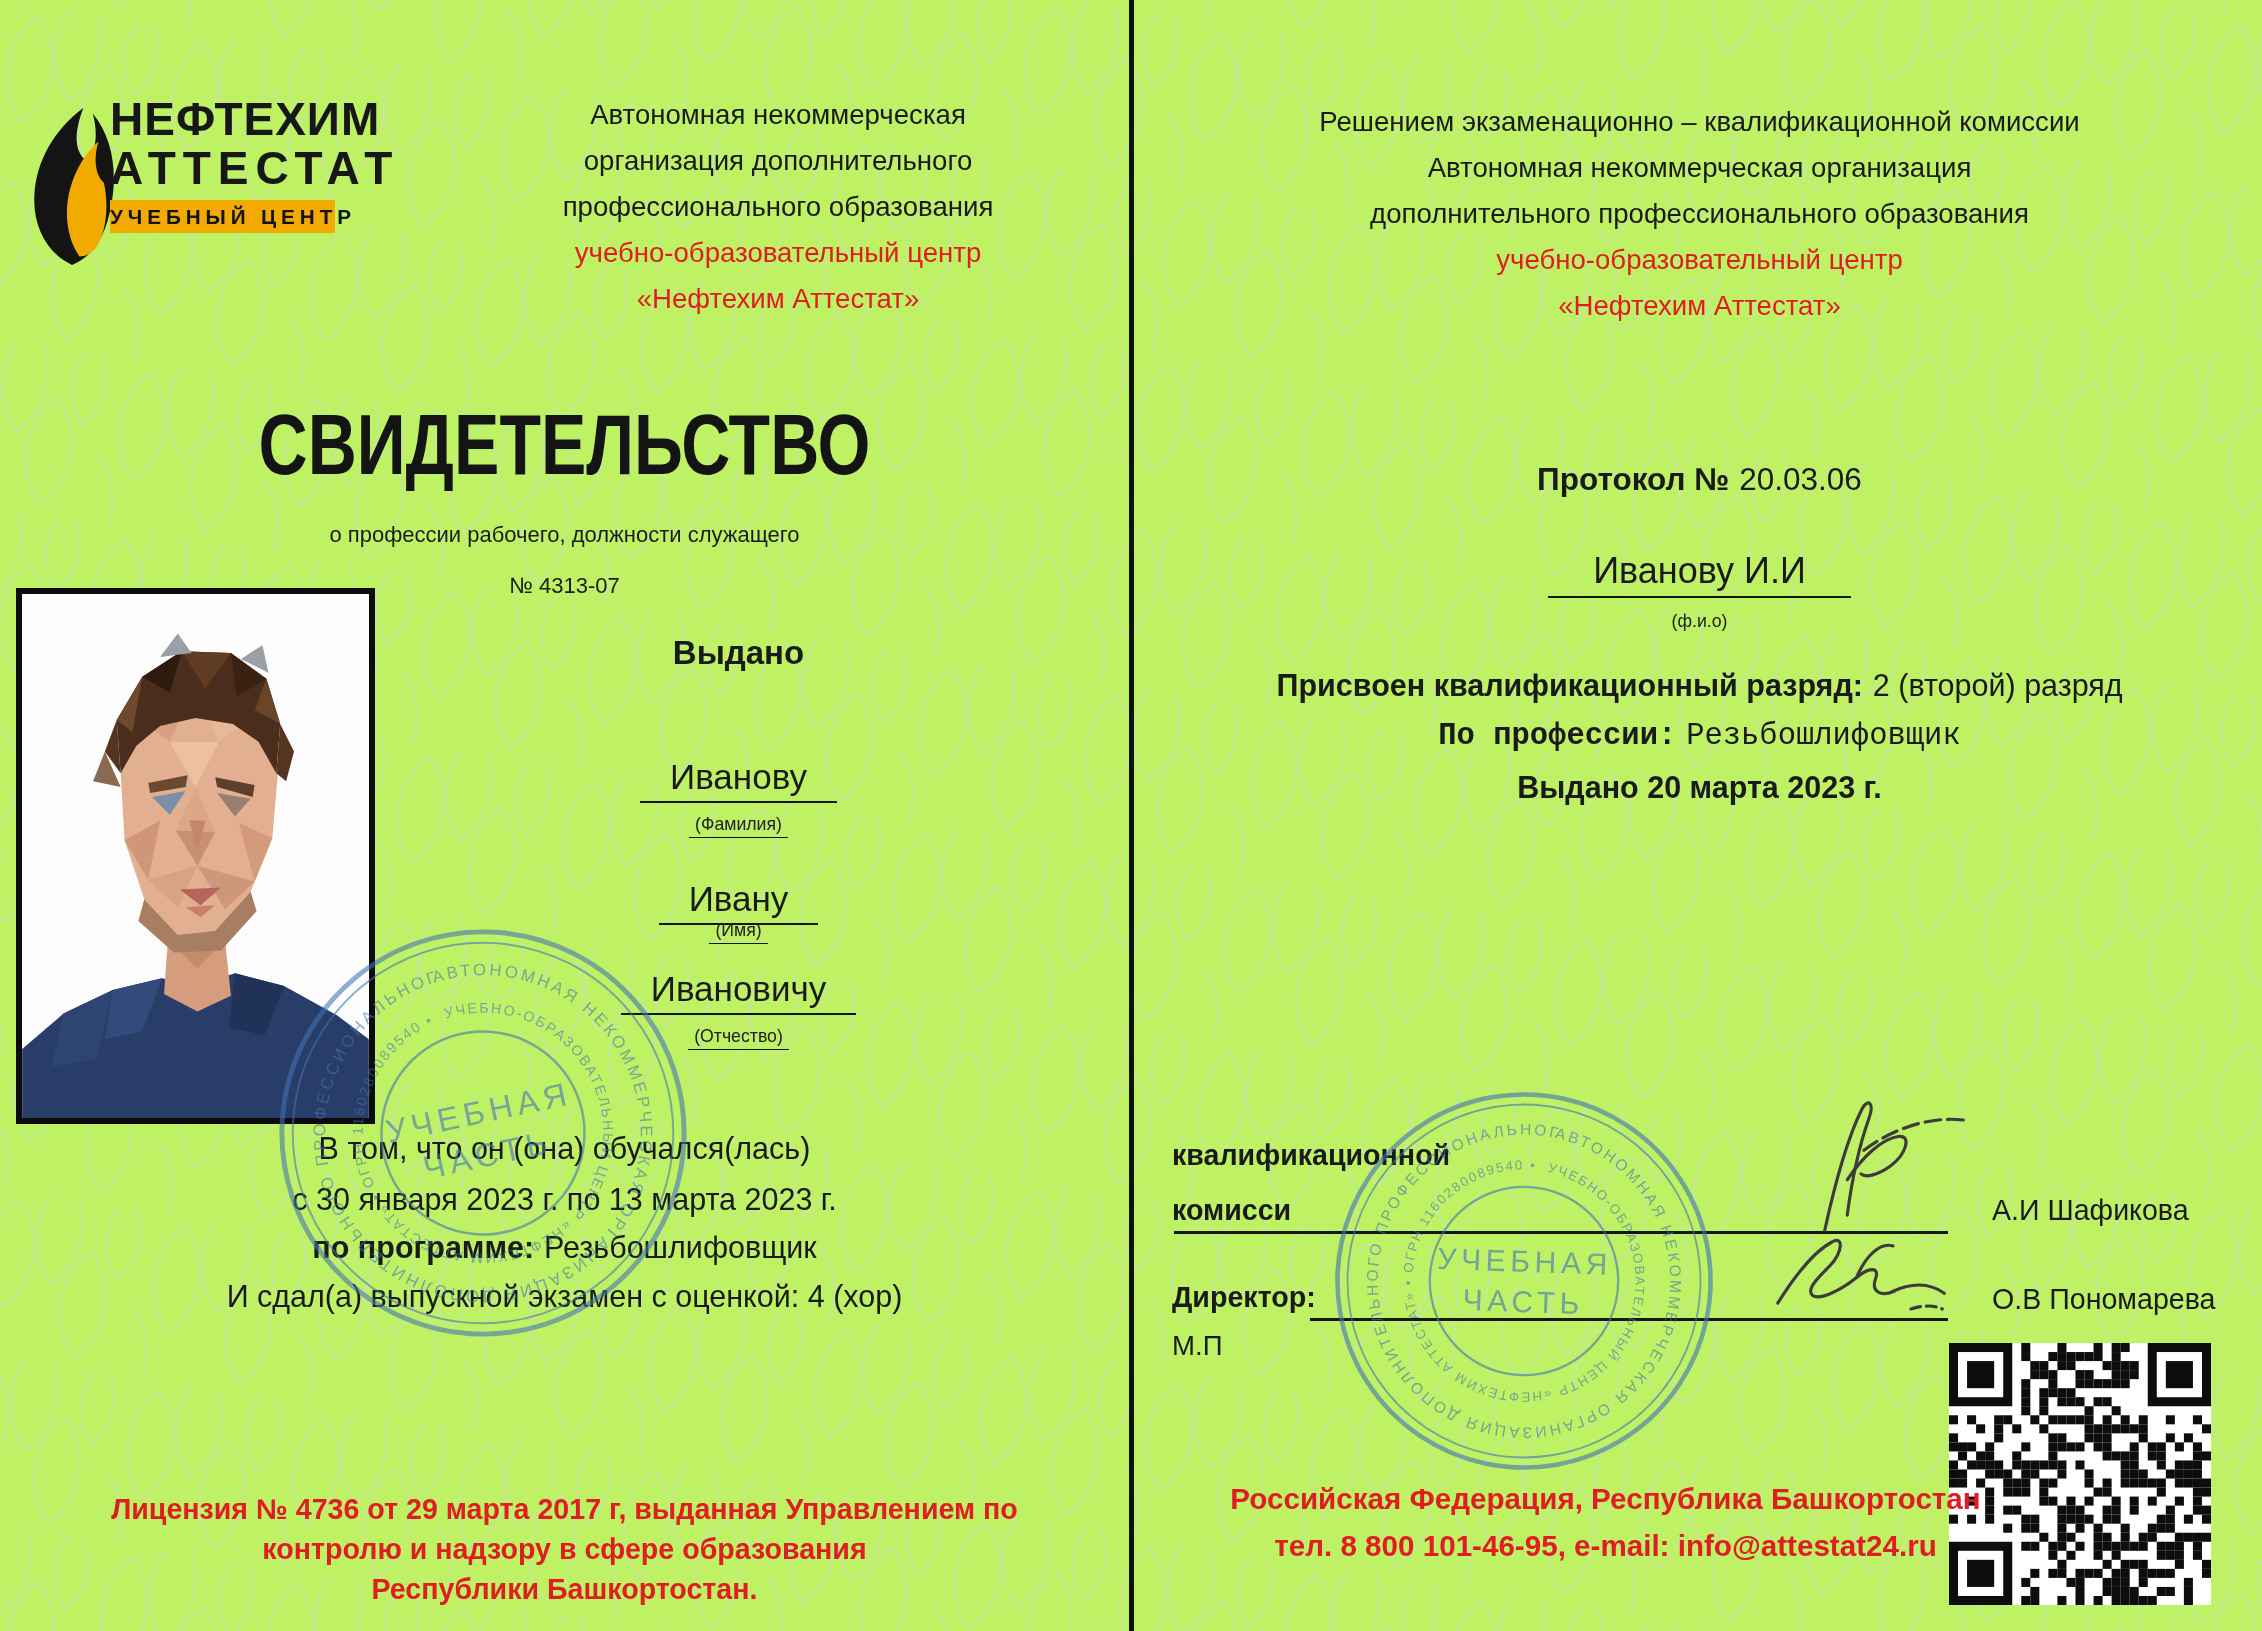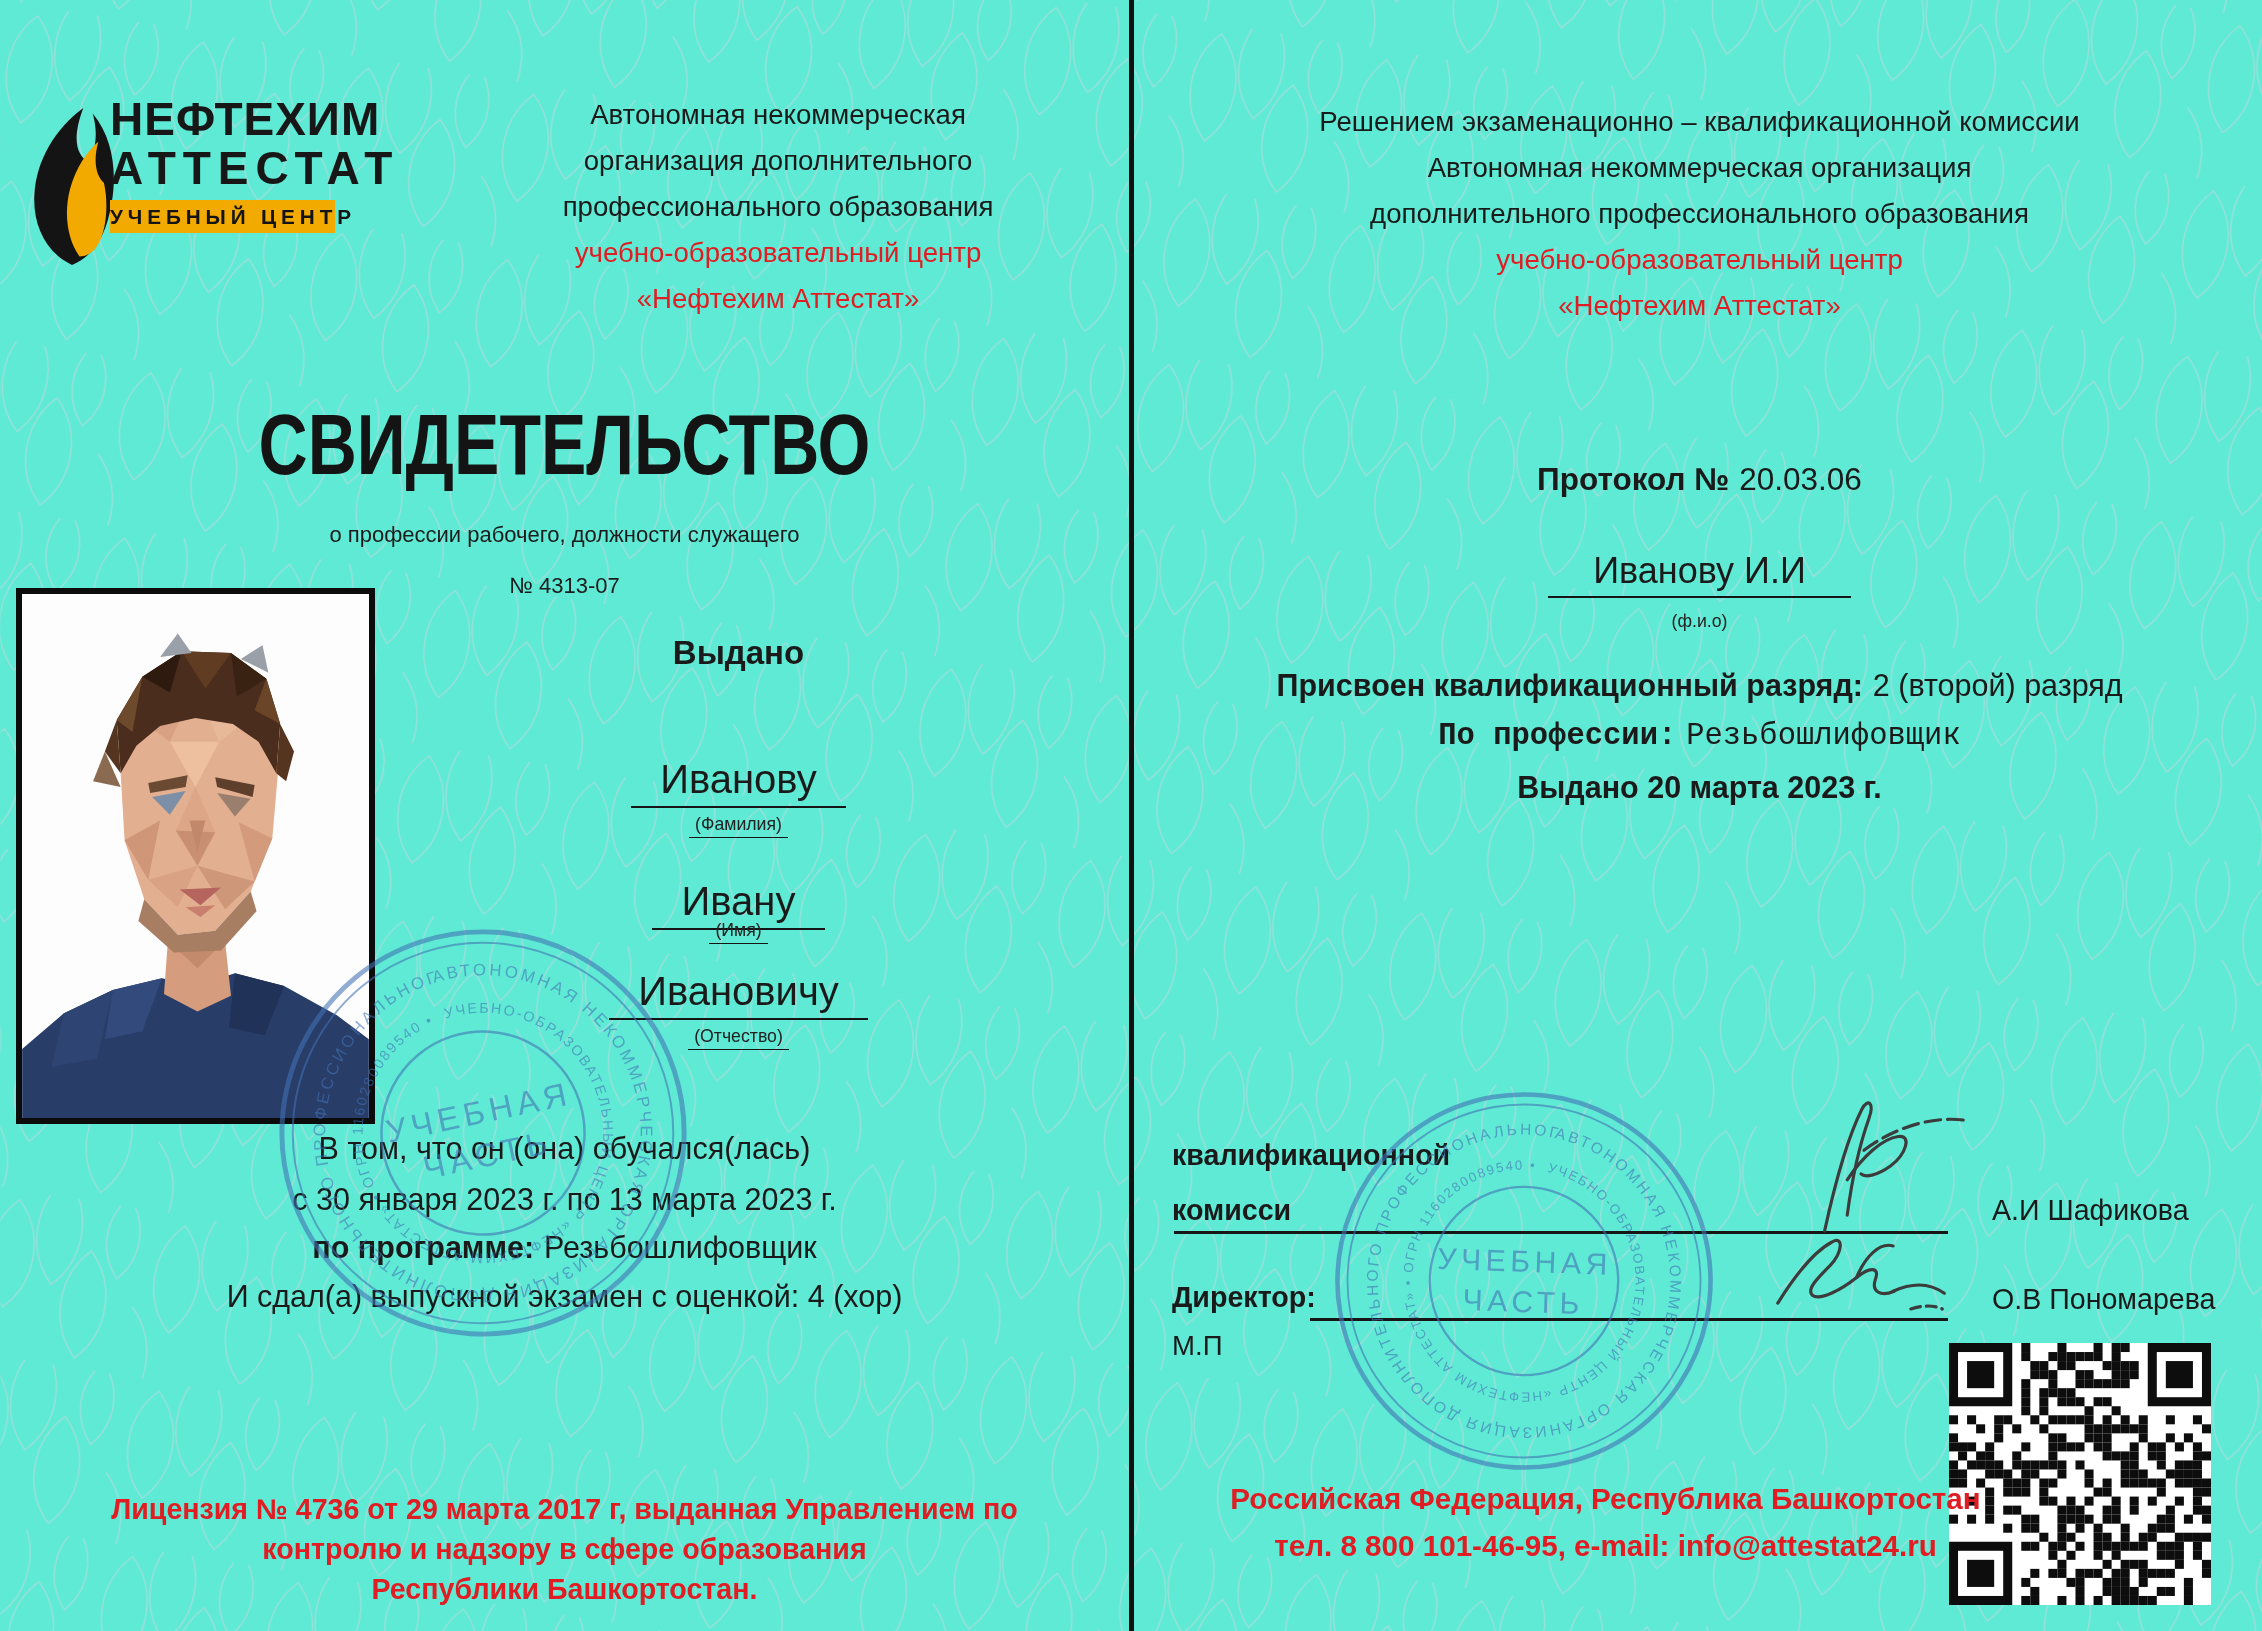--- a/index.html
+++ b/index.html
@@ -4,7 +4,7 @@
 <style>
   html,body{margin:0;padding:0;background:#9a9a9a;}
   #doc{
-    position:relative;width:2263px;height:1631px;background:#5eead4;
+    position:relative;width:2263px;height:1631px;background:#bef264;
     font-family:"Liberation Sans","DejaVu Sans",sans-serif;color:#1a1a1a;
     overflow:hidden;
   }

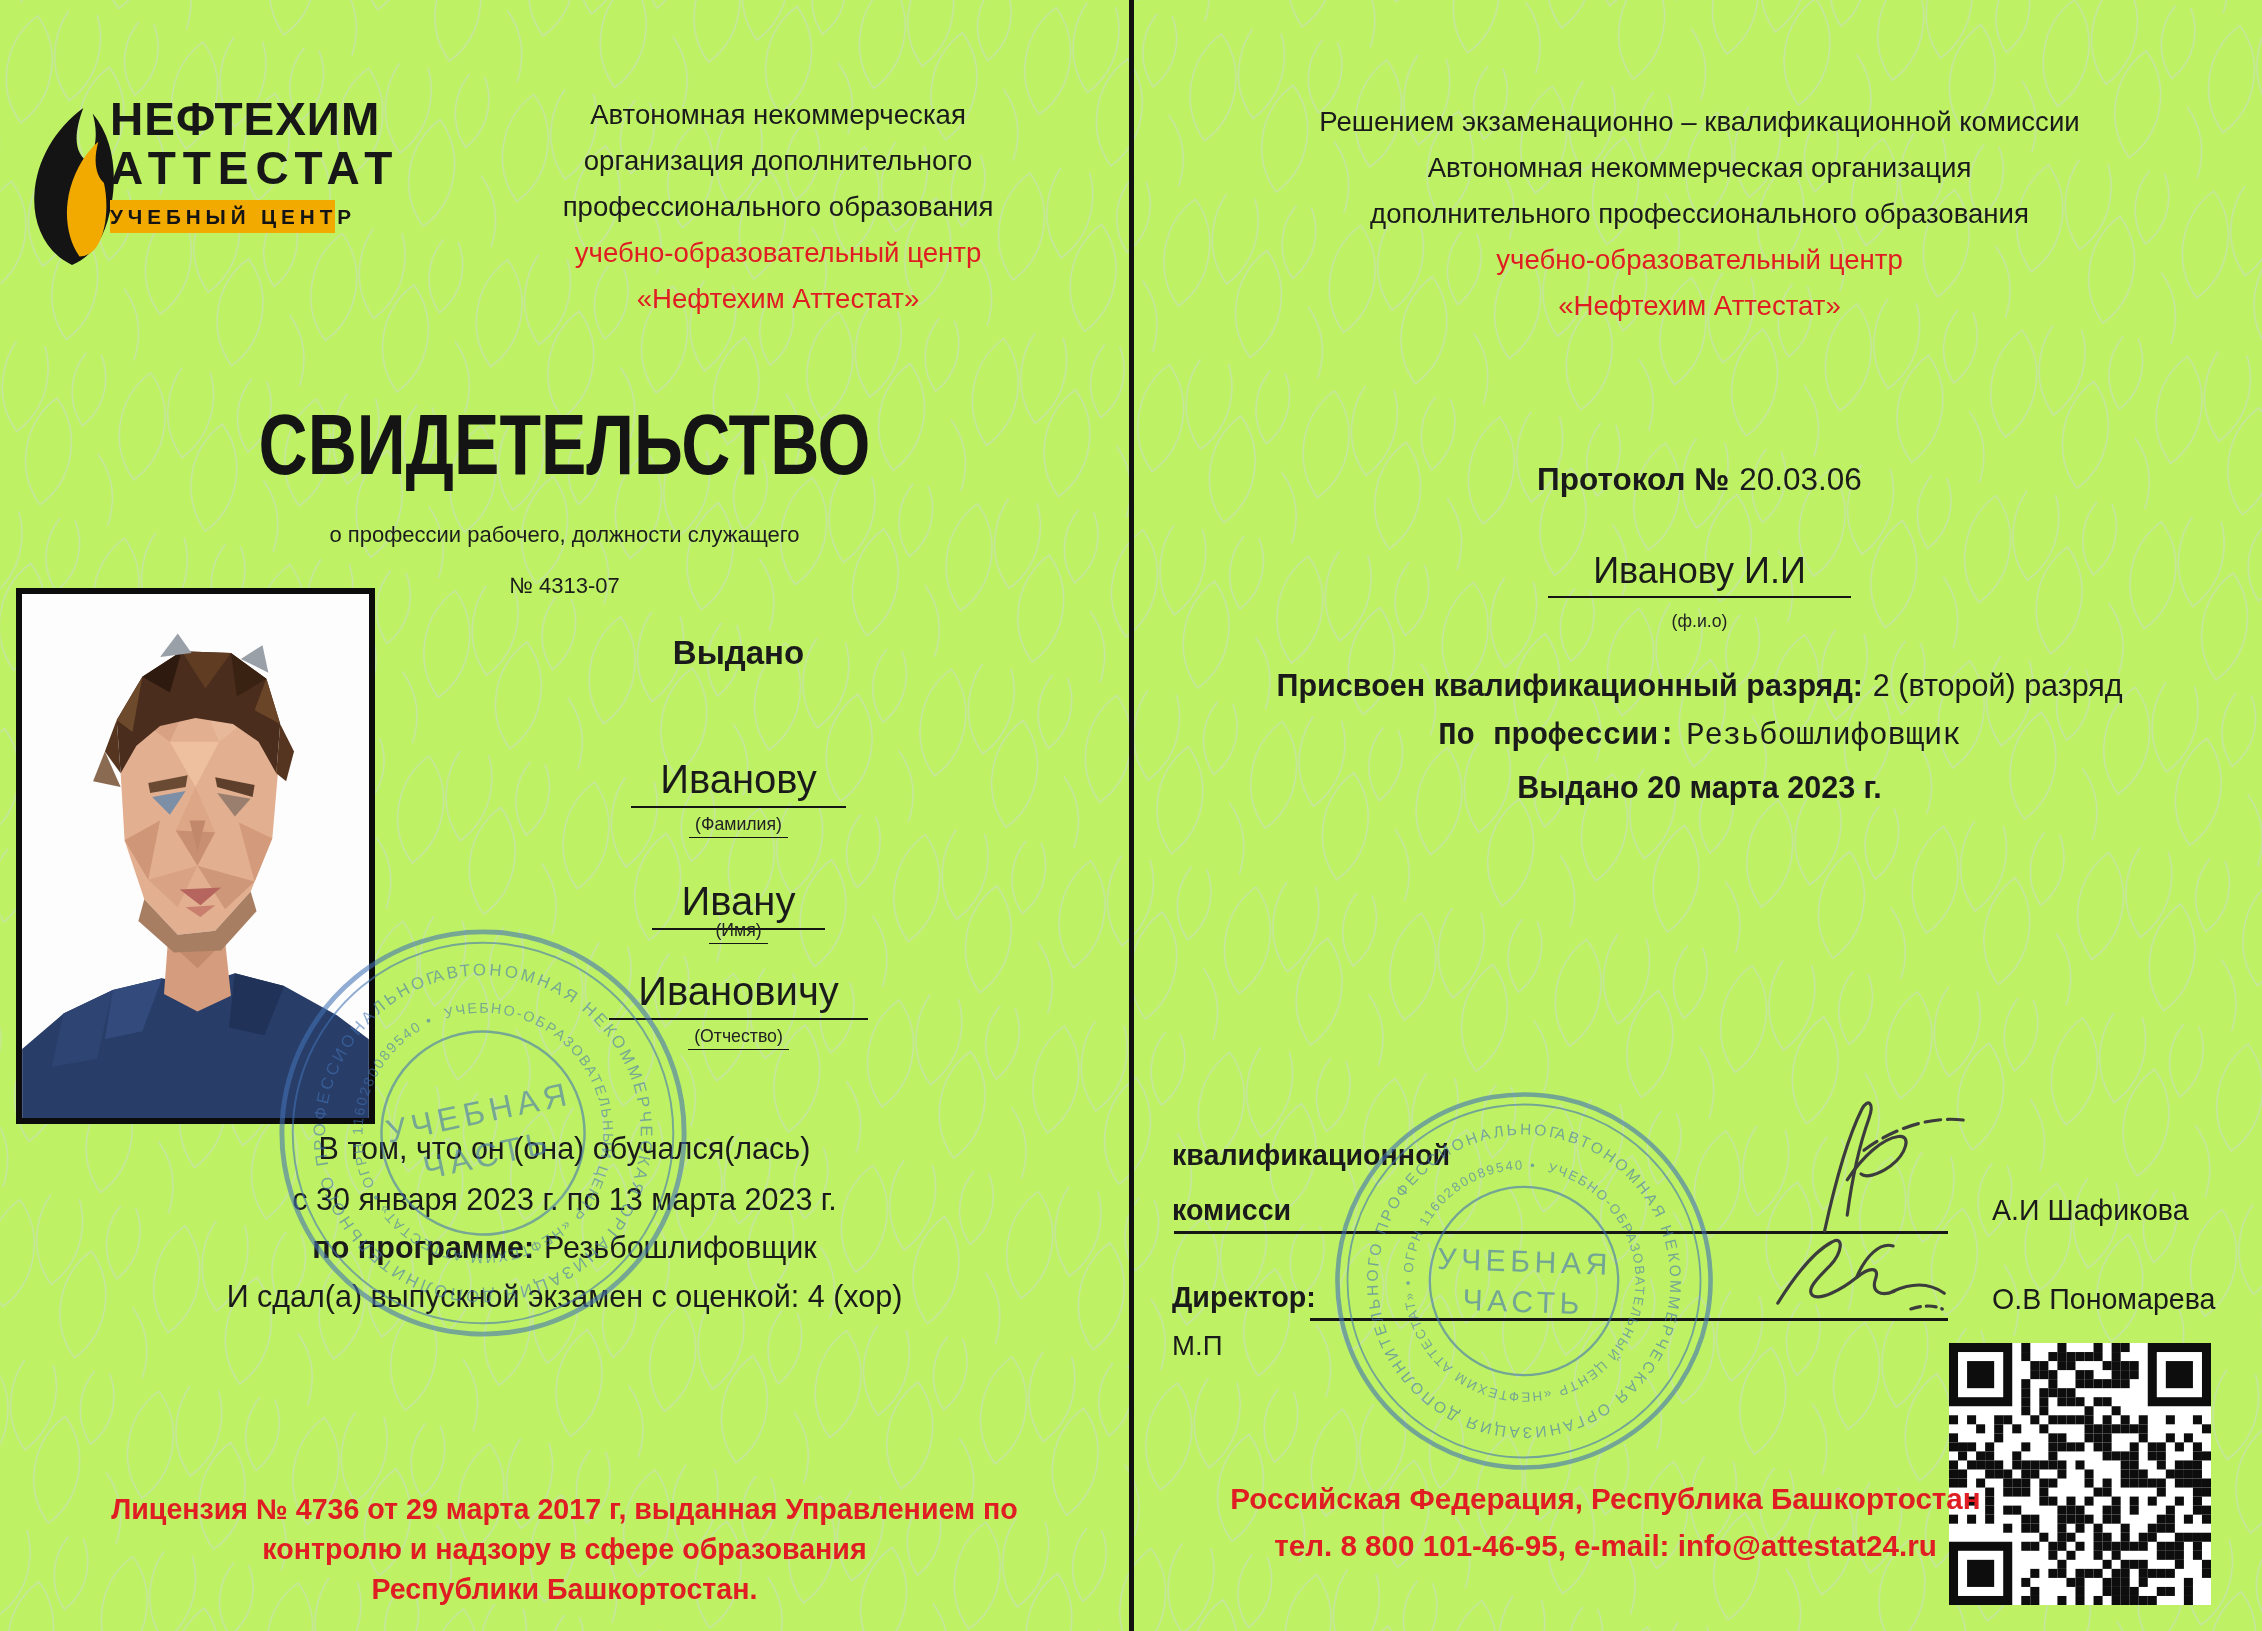--- a/index.html
+++ b/index.html
@@ -22,7 +22,7 @@
          transform:scaleX(0.8);transform-origin:50% 50%;white-space:nowrap;}
   .sub{font-size:22px;color:#1c1c1c;}
   
-  .uname{display:inline-block;font-size:40px;border-bottom:2px solid #151515;padding:0 29.6px 3.9px 29.6px;}
+  .uname{display:inline-block;font-size:35px;border-bottom:2px solid #151515;padding:0 29.6px 3.9px 29.6px;}
   .ulabel{display:inline-block;font-size:17.7px;border-bottom:1.5px solid #151515;padding:0 5.9px 2px 5.9px;color:#222;}
   .study{font-size:30.5px;}
   .license{font-size:28.6px;font-weight:700;line-height:40px;}

